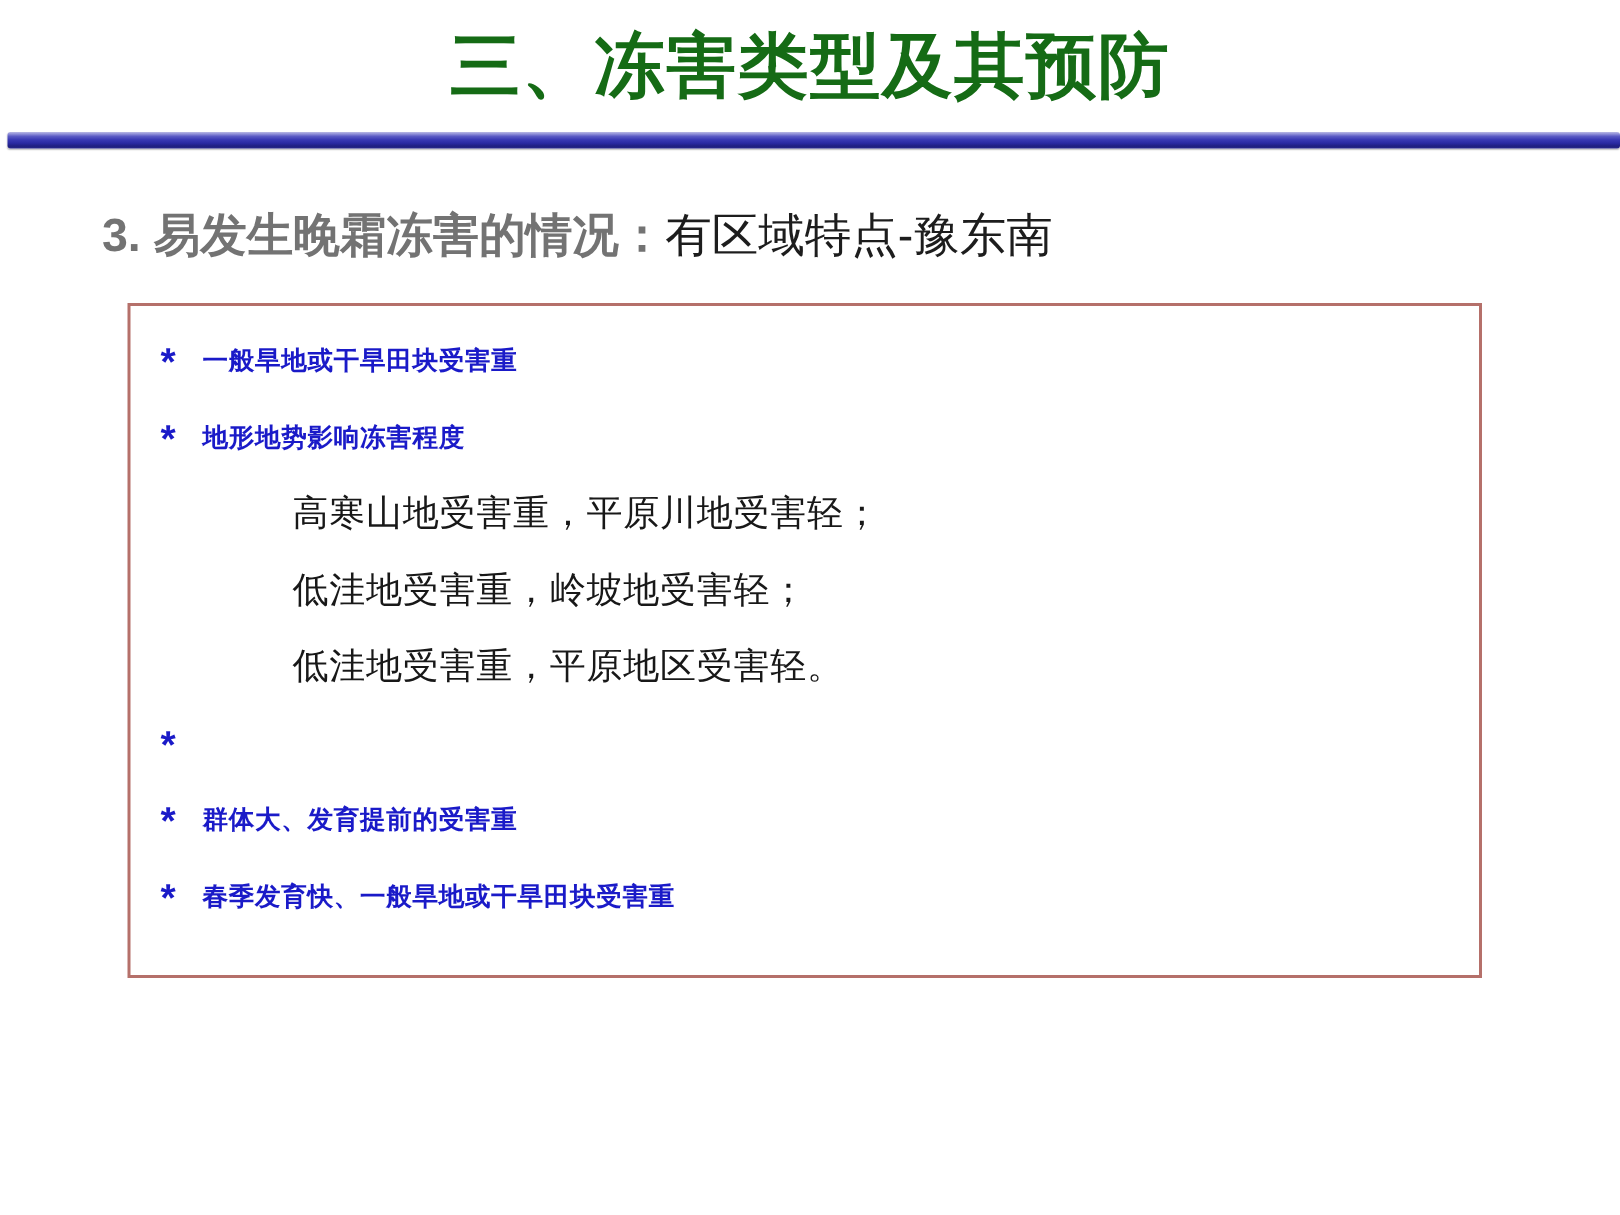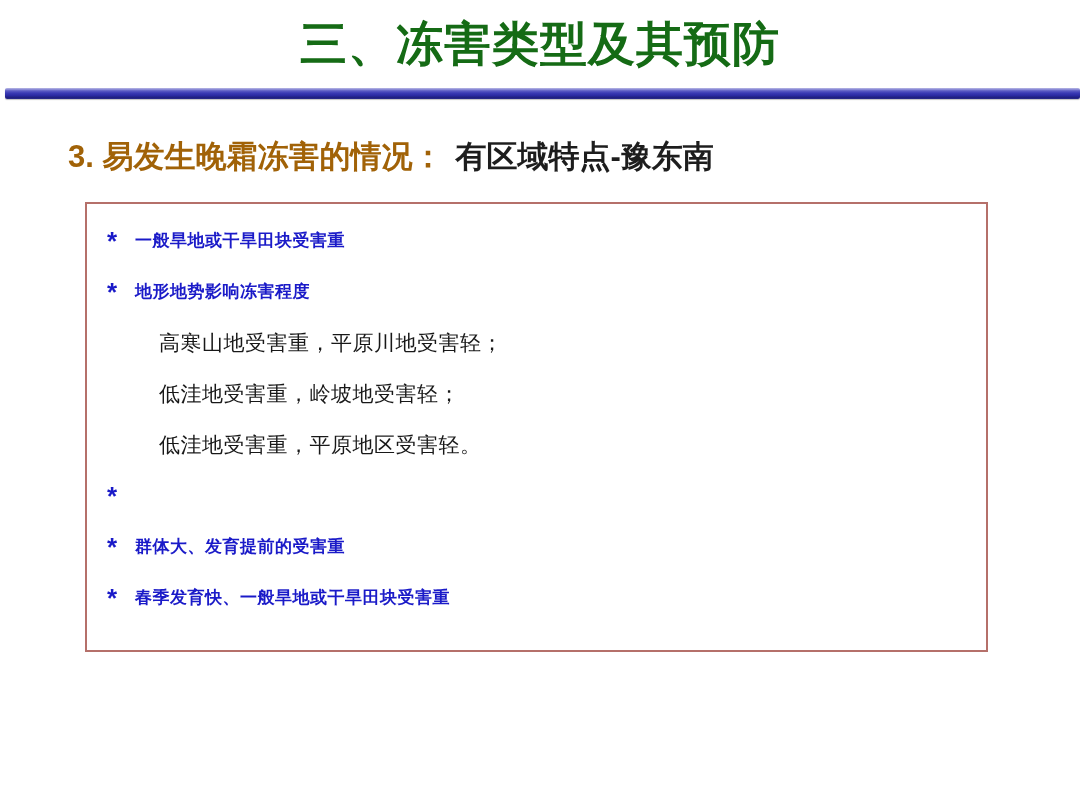--- a/index.html
+++ b/index.html
@@ -66,7 +66,7 @@
     white-space: nowrap;
   }
   .subtitle .st-red {
-    color: #a16207;
+    color: #737373;
     font-weight: bold;
     margin-top: 15px;
   }

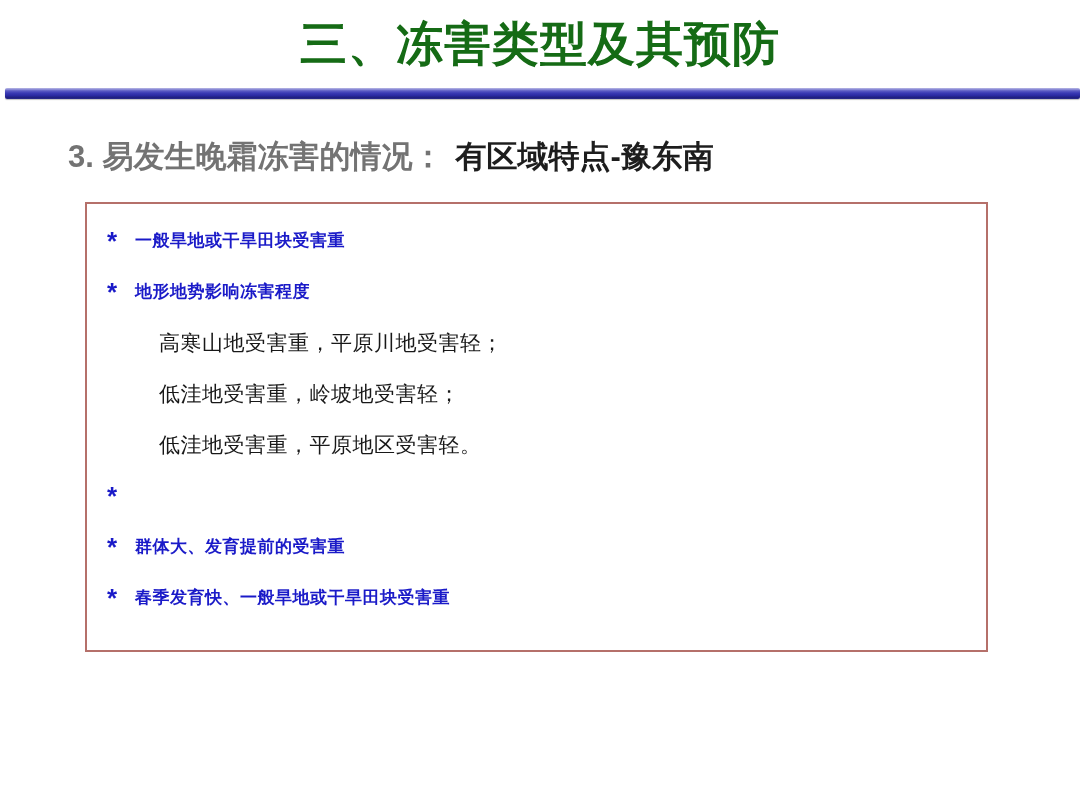--- a/index.html
+++ b/index.html
@@ -72,8 +72,7 @@
   }
   .subtitle .st-dark {
     color: #1d1d1d;
-    font-weight: bold;
-    margin-left: 12px;
+    font-weight: normal;
   }
 
   

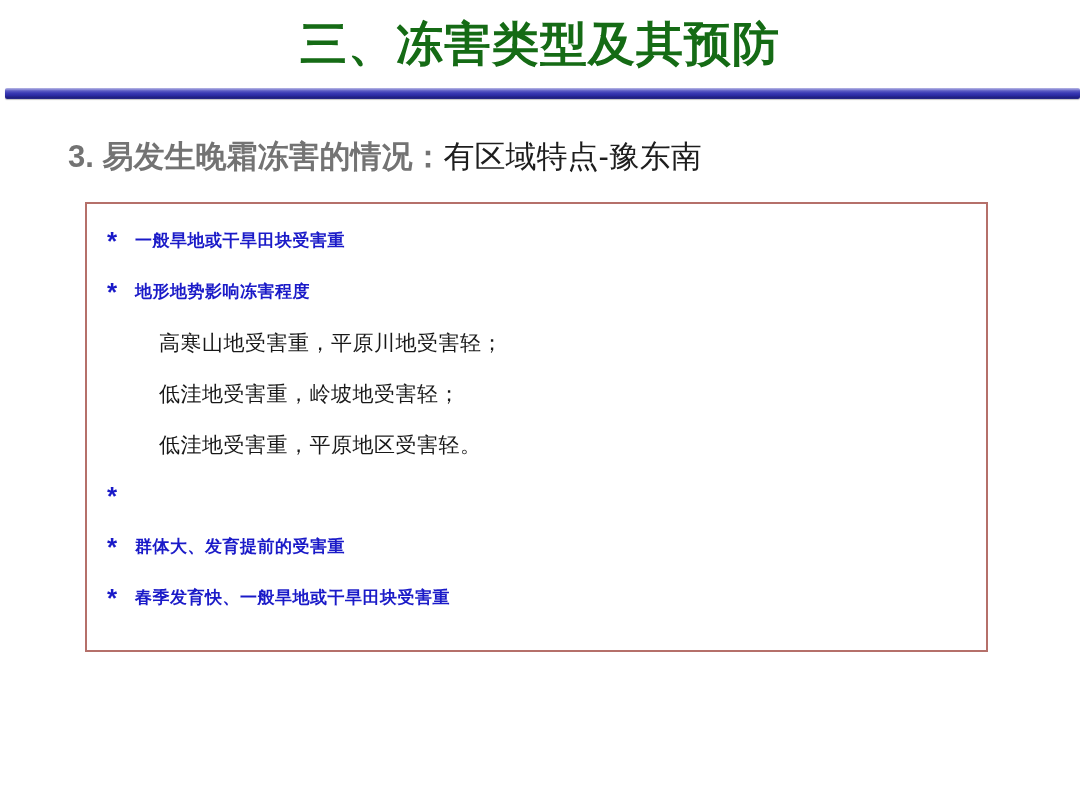--- a/index.html
+++ b/index.html
@@ -118,11 +118,11 @@
   }
 
   .sub-line {
-    font-size: 21px;
+    font-size: 24px;
     line-height: 34px;
     font-weight: normal;
     color: #181818;
-    margin-left: 72px;
+    margin-left: 108px;
     height: 51px;
     letter-spacing: 0.5px;
     white-space: nowrap;

